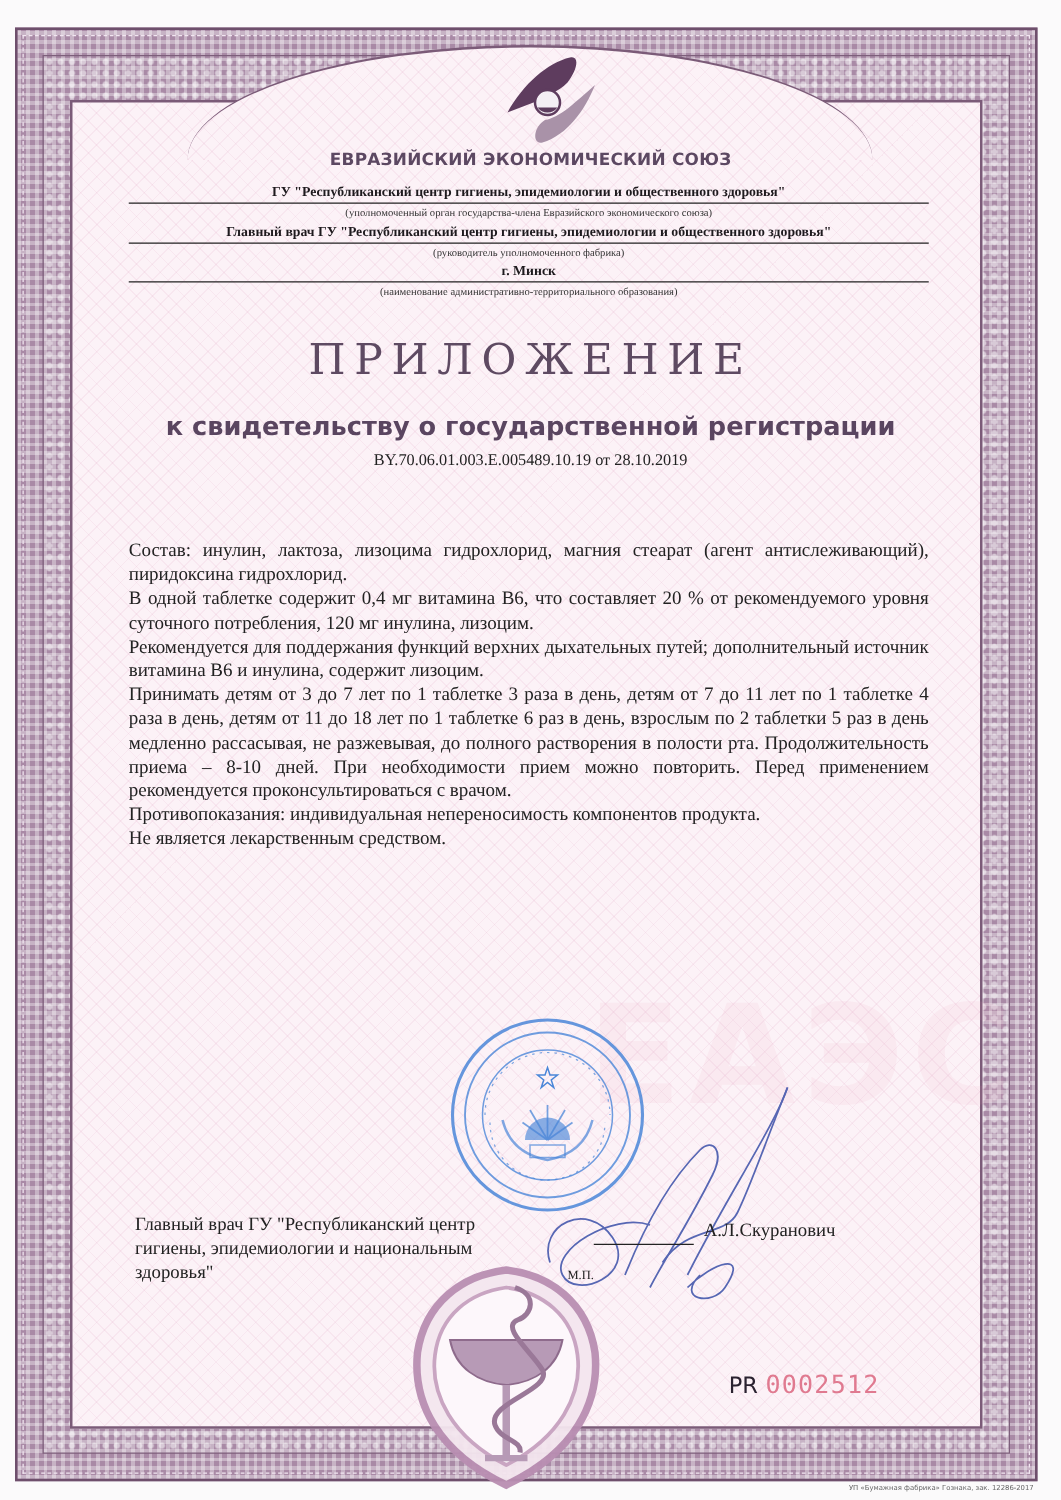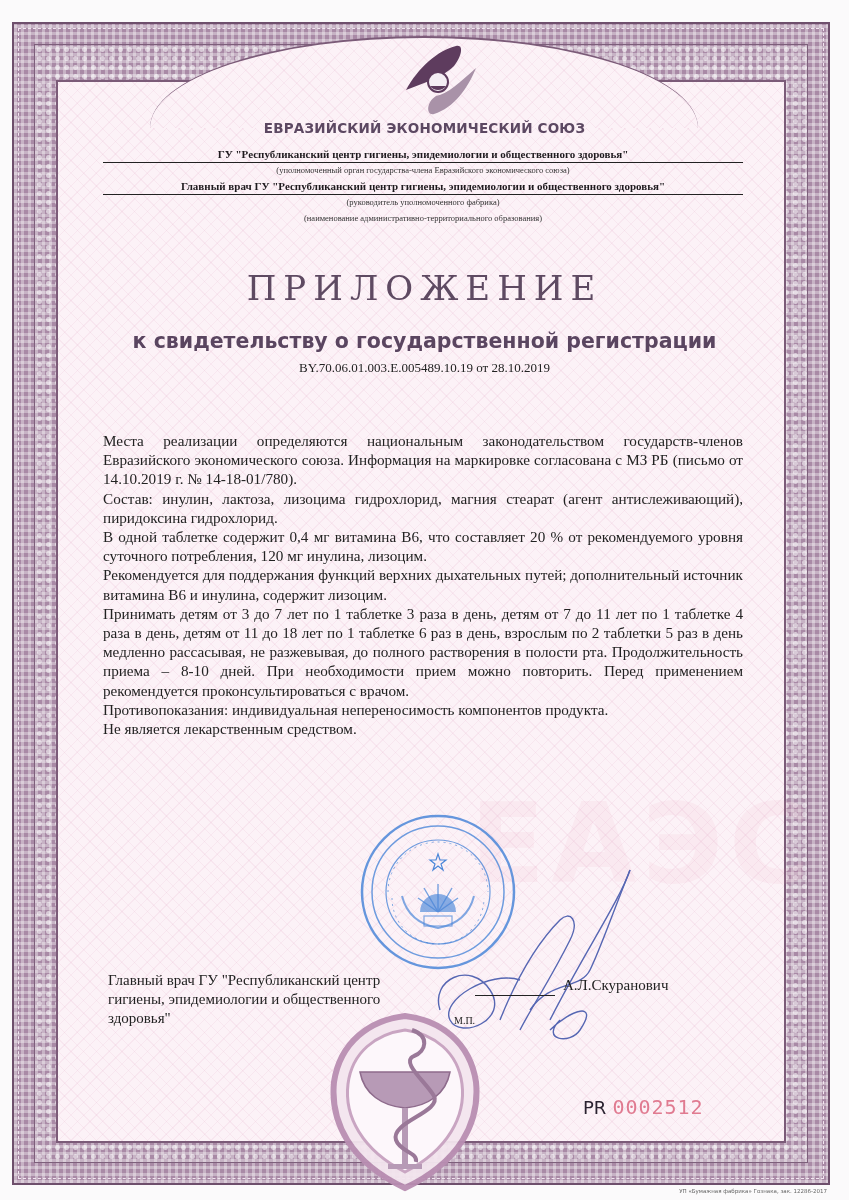--- a/index.html
+++ b/index.html
@@ -140,6 +140,7 @@
   <div class="hdr-sub">(руководитель уполномоченного фабрика)</div>
 </div>
 <div class="hdr-row" style="top:211px;">
+  <div class="hdr-main">г. Минск</div>
   <div class="hdr-sub">(наименование административно-территориального образования)</div>
 </div>
 

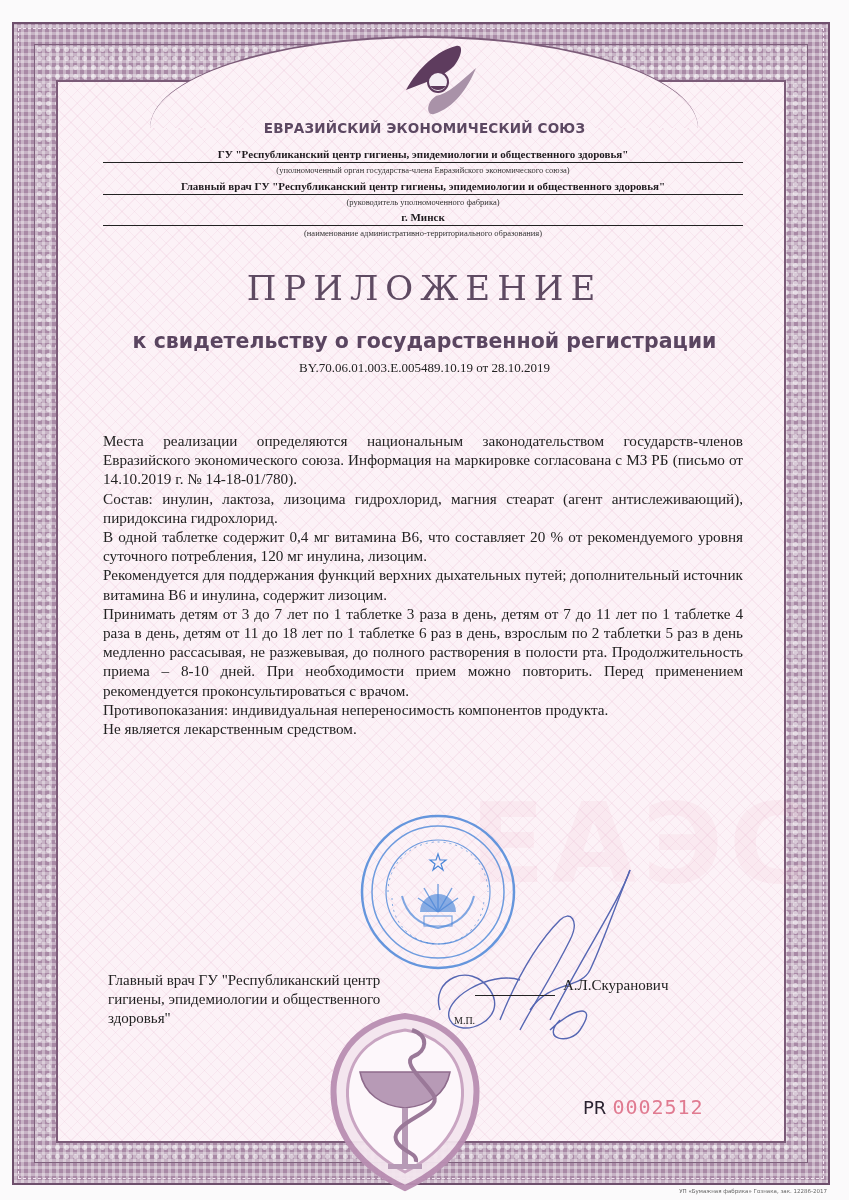--- a/index.html
+++ b/index.html
@@ -151,7 +151,6 @@
 <div class="watermark">ЕАЭС</div>
 
 <div class="body-text">
-  <p>Места реализации определяются национальным законодательством государств-членов Евразийского экономического союза. Информация на маркировке согласована с МЗ РБ (письмо от 14.10.2019 г. № 14-18-01/780).</p>
   <p>Состав: инулин, лактоза, лизоцима гидрохлорид, магния стеарат (агент антислеживающий), пиридоксина гидрохлорид.</p>
   <p>В одной таблетке содержит 0,4 мг витамина В6, что составляет 20 % от рекомендуемого уровня суточного потребления, 120 мг инулина, лизоцим.</p>
   <p>Рекомендуется для поддержания функций верхних дыхательных путей; дополнительный источник витамина В6 и инулина, содержит лизоцим.</p>

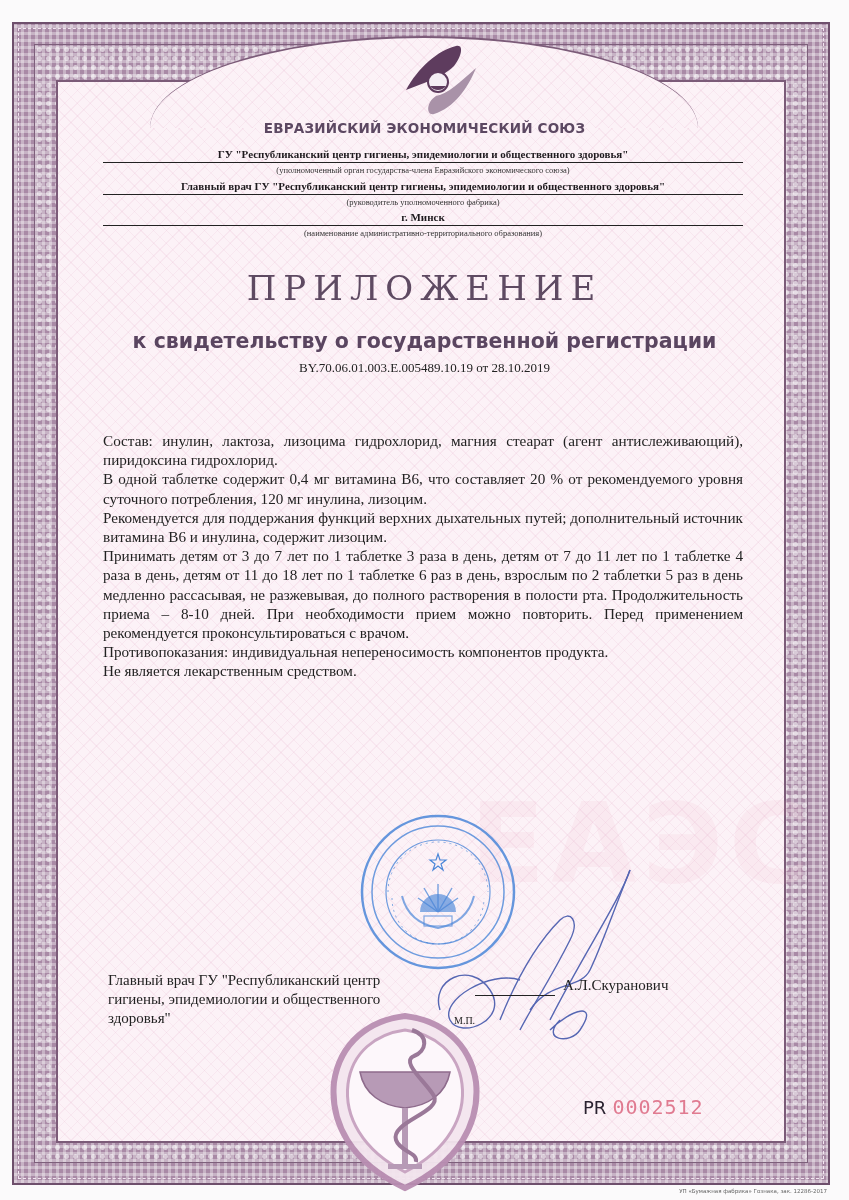--- a/index.html
+++ b/index.html
@@ -192,7 +192,7 @@
 
 <div class="sign-block">
   <div>Главный врач ГУ "Республиканский центр</div>
-  <div>гигиены, эпидемиологии и общественного</div>
+  <div>гигиены, эпидемиологии и национальным</div>
   <div>здоровья"</div>
 </div>
 <div class="sign-line"></div>

